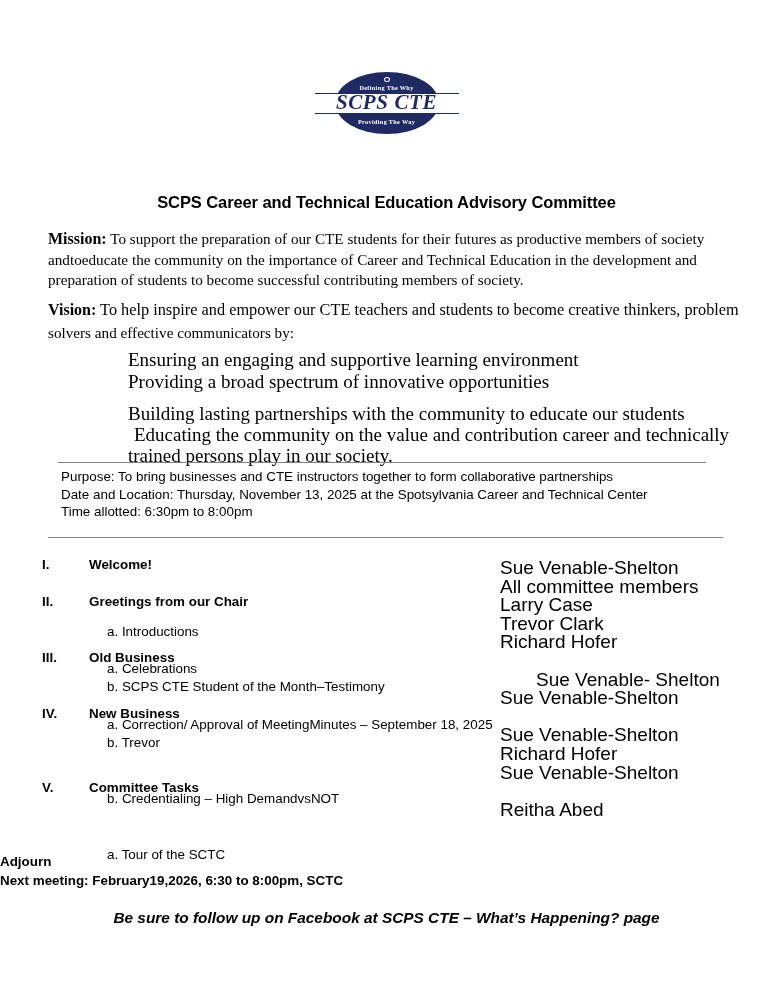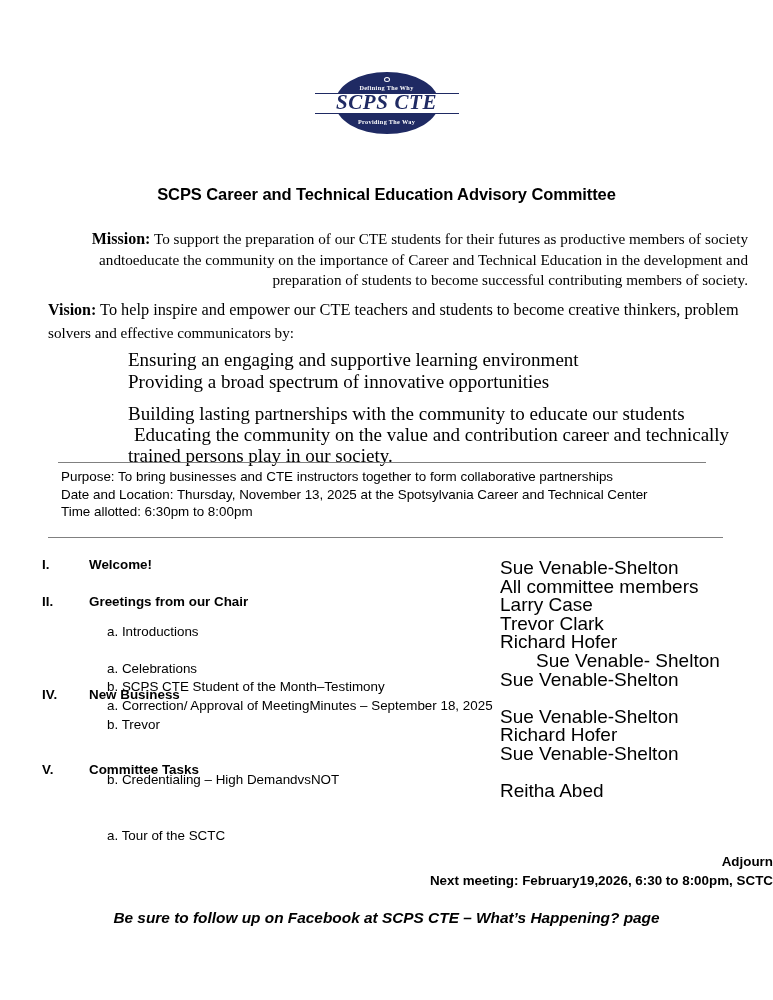--- a/index.html
+++ b/index.html
@@ -108,7 +108,7 @@
     position: absolute;
     left: 0;
     right: 0;
-    top: 185px;
+    top: 193px;
     text-align: center;
     font-size: 16.5px;
     font-weight: bold;

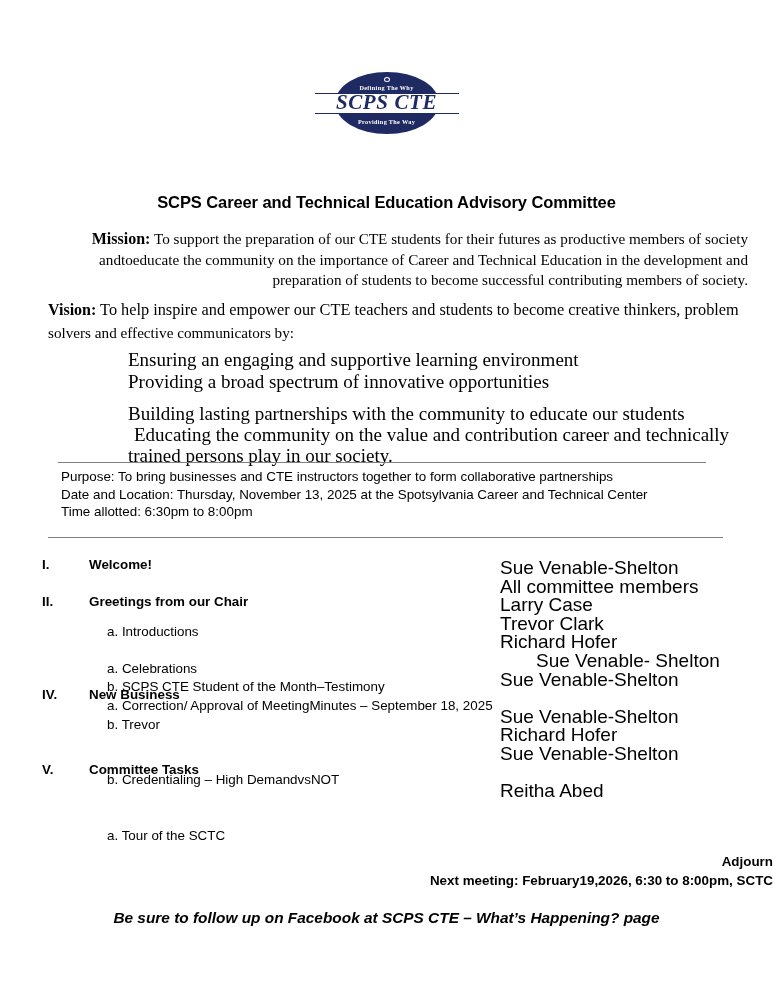--- a/index.html
+++ b/index.html
@@ -127,7 +127,6 @@
     left: 48px;
     top: 229px;
     width: 700px;
-    text-align: right;
   }
   .lead {
     font-weight: bold;

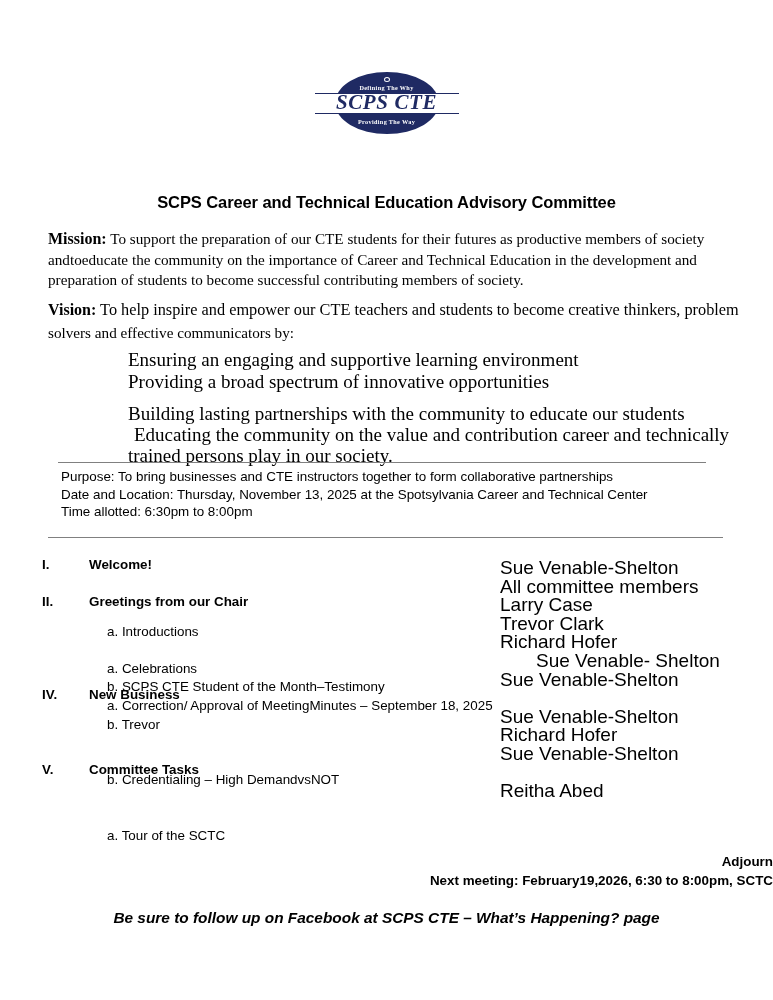--- a/index.html
+++ b/index.html
@@ -309,6 +309,10 @@
         <span class="ag-who">Richard Hofer</span>
       </div>
       <div class="ag-row">
+        <span class="ag-num">III.</span>
+        <span class="ag-head">Old Business</span>
+      </div>
+      <div class="ag-row">
         <span class="ag-sub">a. Correction/ Approval of MeetingMinutes – September 18, 2025</span>
         <span class="ag-who indent-a">Sue Venable- Shelton</span>
       </div>

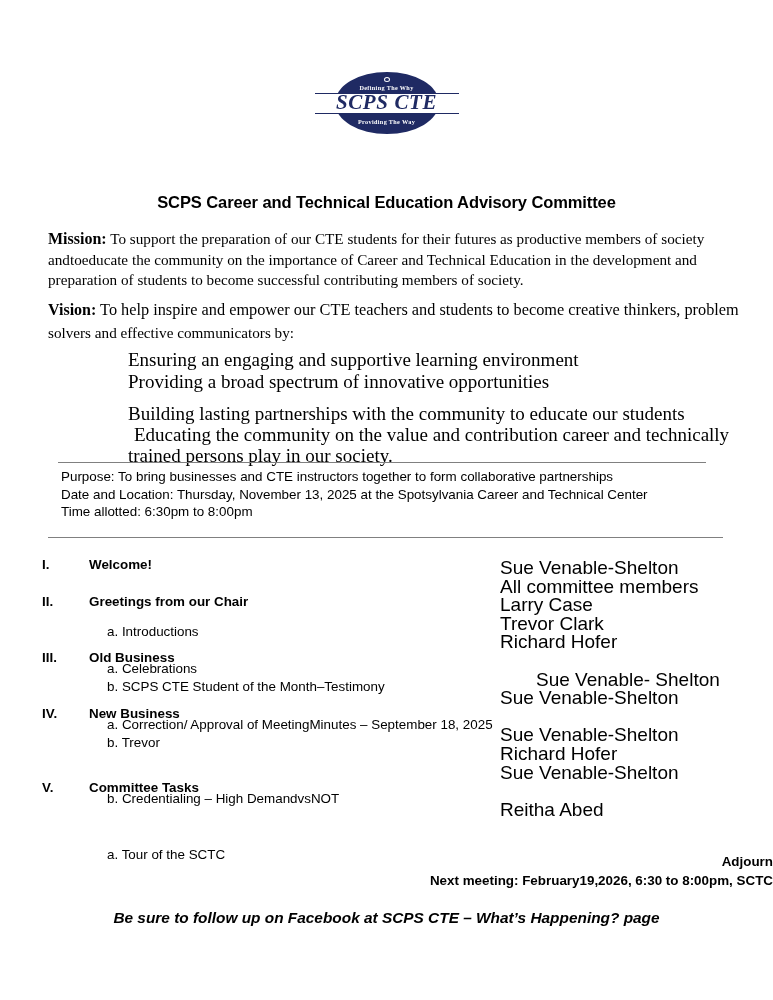--- a/index.html
+++ b/index.html
@@ -225,7 +225,7 @@
     left: 0;
     right: 0;
     top: 853px;
-    text-align: right;
+    text-align: left;
     font-size: 13.4px;
     font-weight: bold;
     line-height: 18.6px;

